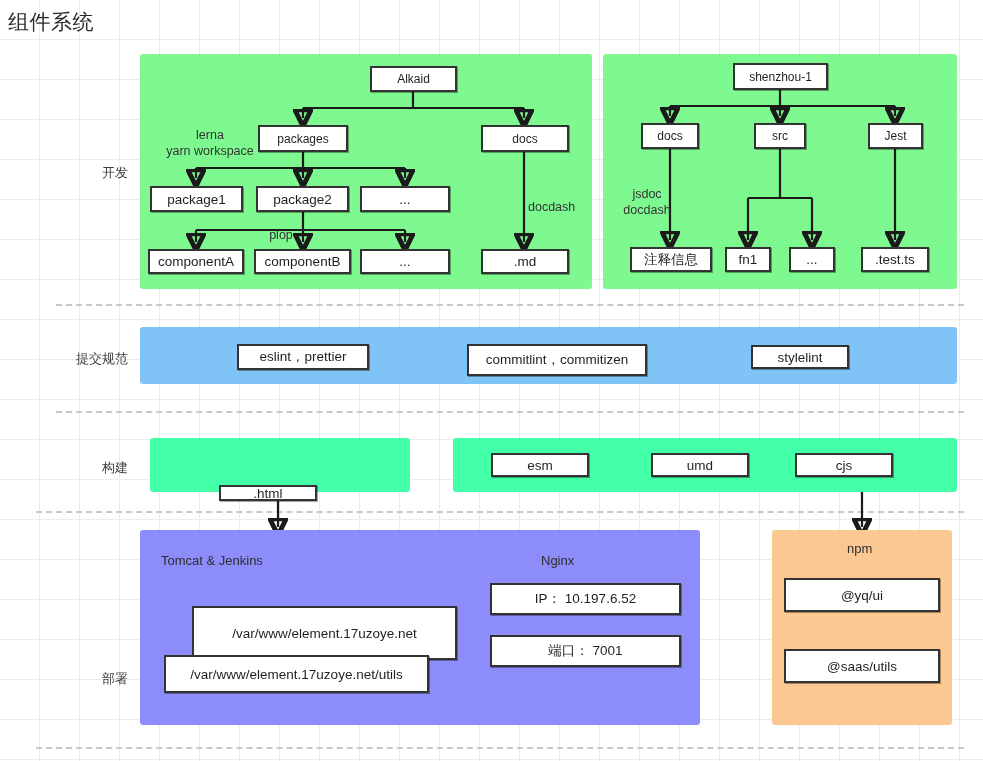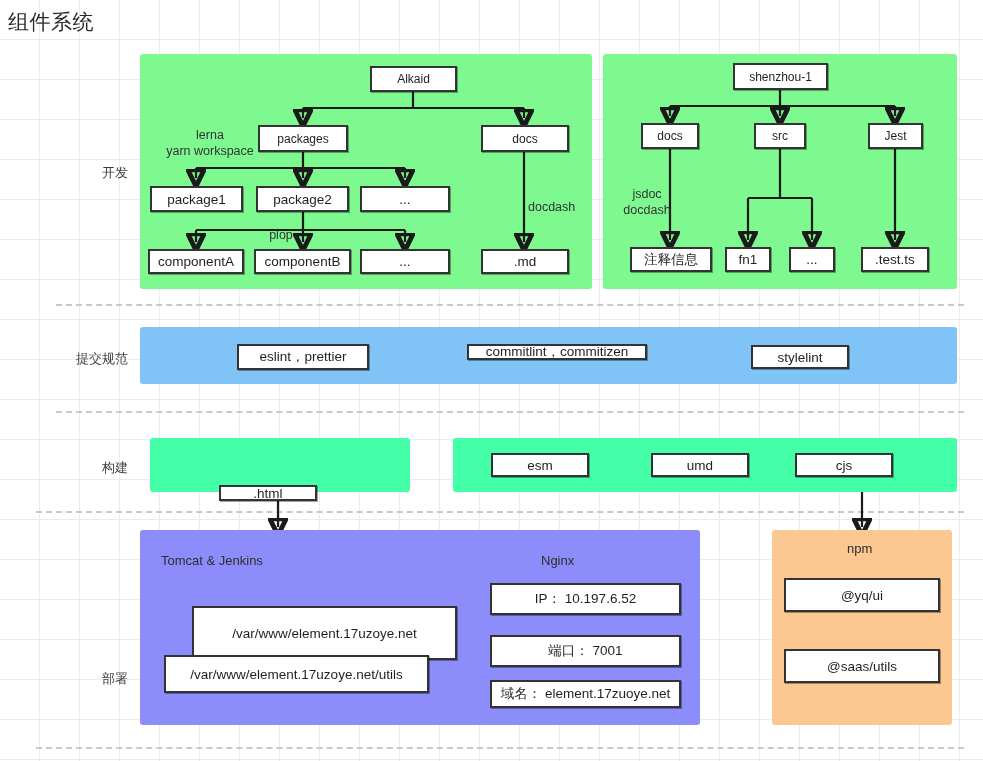--- a/index.html
+++ b/index.html
@@ -179,7 +179,7 @@
 
   <div class="panel panel-blue" style="left:140px; top:327px; width:817px; height:57px;"></div>
   <div class="node" style="left:237px; top:344px; width:132px; height:26px;">eslint，prettier</div>
-  <div class="node" style="left:467px; top:344px; width:180px; height:16px;">commitlint，commitizen</div>
+  <div class="node" style="left:467px; top:344px; width:180px; height:32px;">commitlint，commitizen</div>
   <div class="node" style="left:751px; top:345px; width:98px;  height:24px;">stylelint</div>
 
   <div class="panel panel-mint" style="left:150px; top:438px; width:260px; height:54px;"></div>

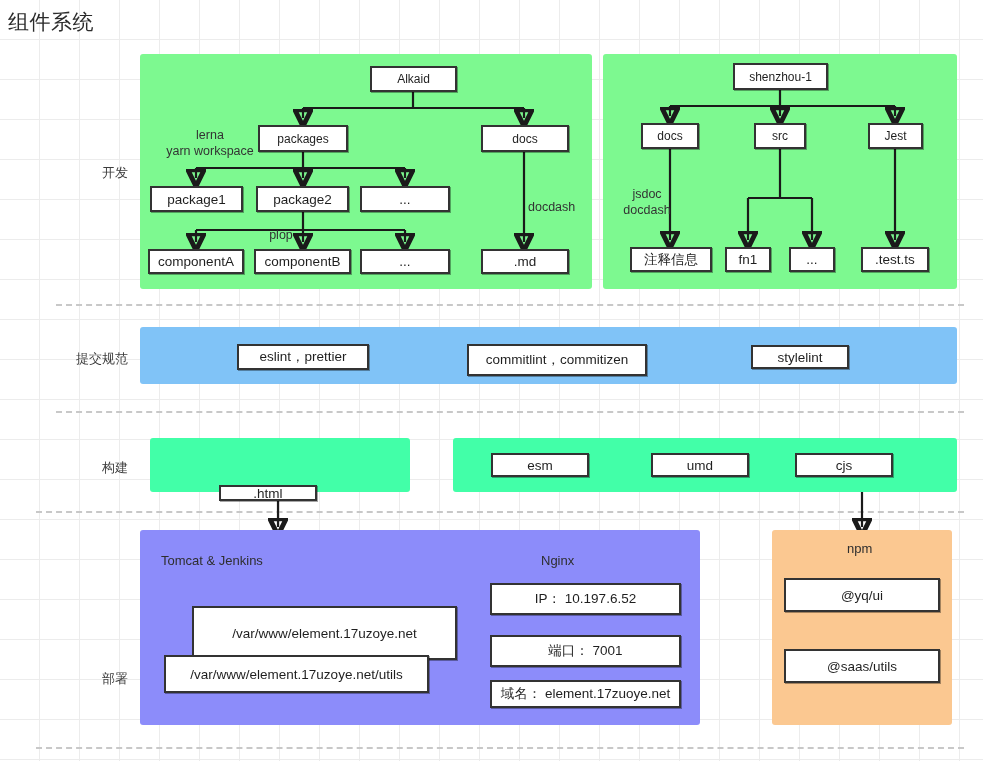--- a/index.html
+++ b/index.html
@@ -202,7 +202,6 @@
 
   <div class="node" style="left:490px; top:583px; width:191px; height:32px;">IP： 10.197.6.52</div>
   <div class="node" style="left:490px; top:635px; width:191px; height:32px;">端口： 7001</div>
-  <div class="node" style="left:490px; top:680px; width:191px; height:28px;">域名： element.17zuoye.net</div>
 
   <div class="node" style="left:784px; top:578px; width:156px; height:34px;">@yq/ui</div>
   <div class="node" style="left:784px; top:649px; width:156px; height:34px;">@saas/utils</div>

